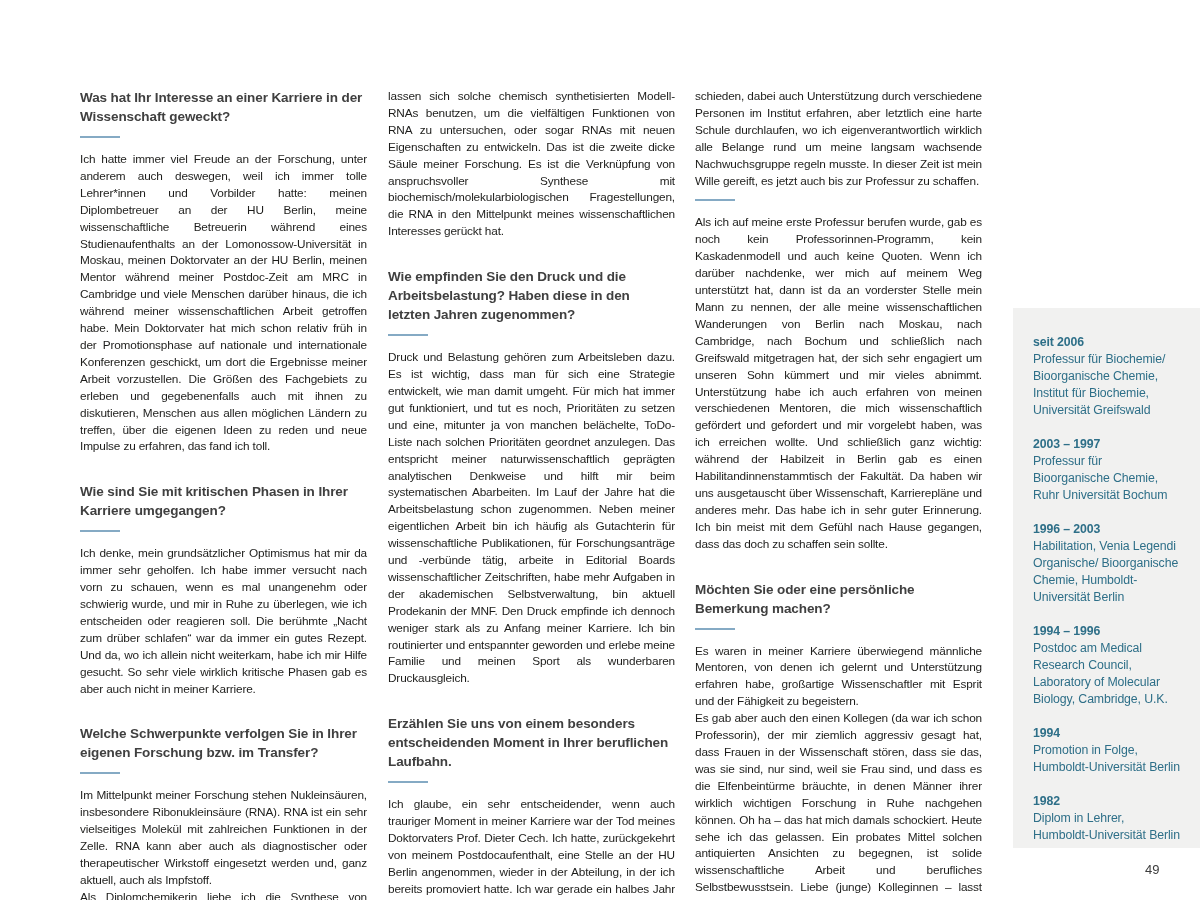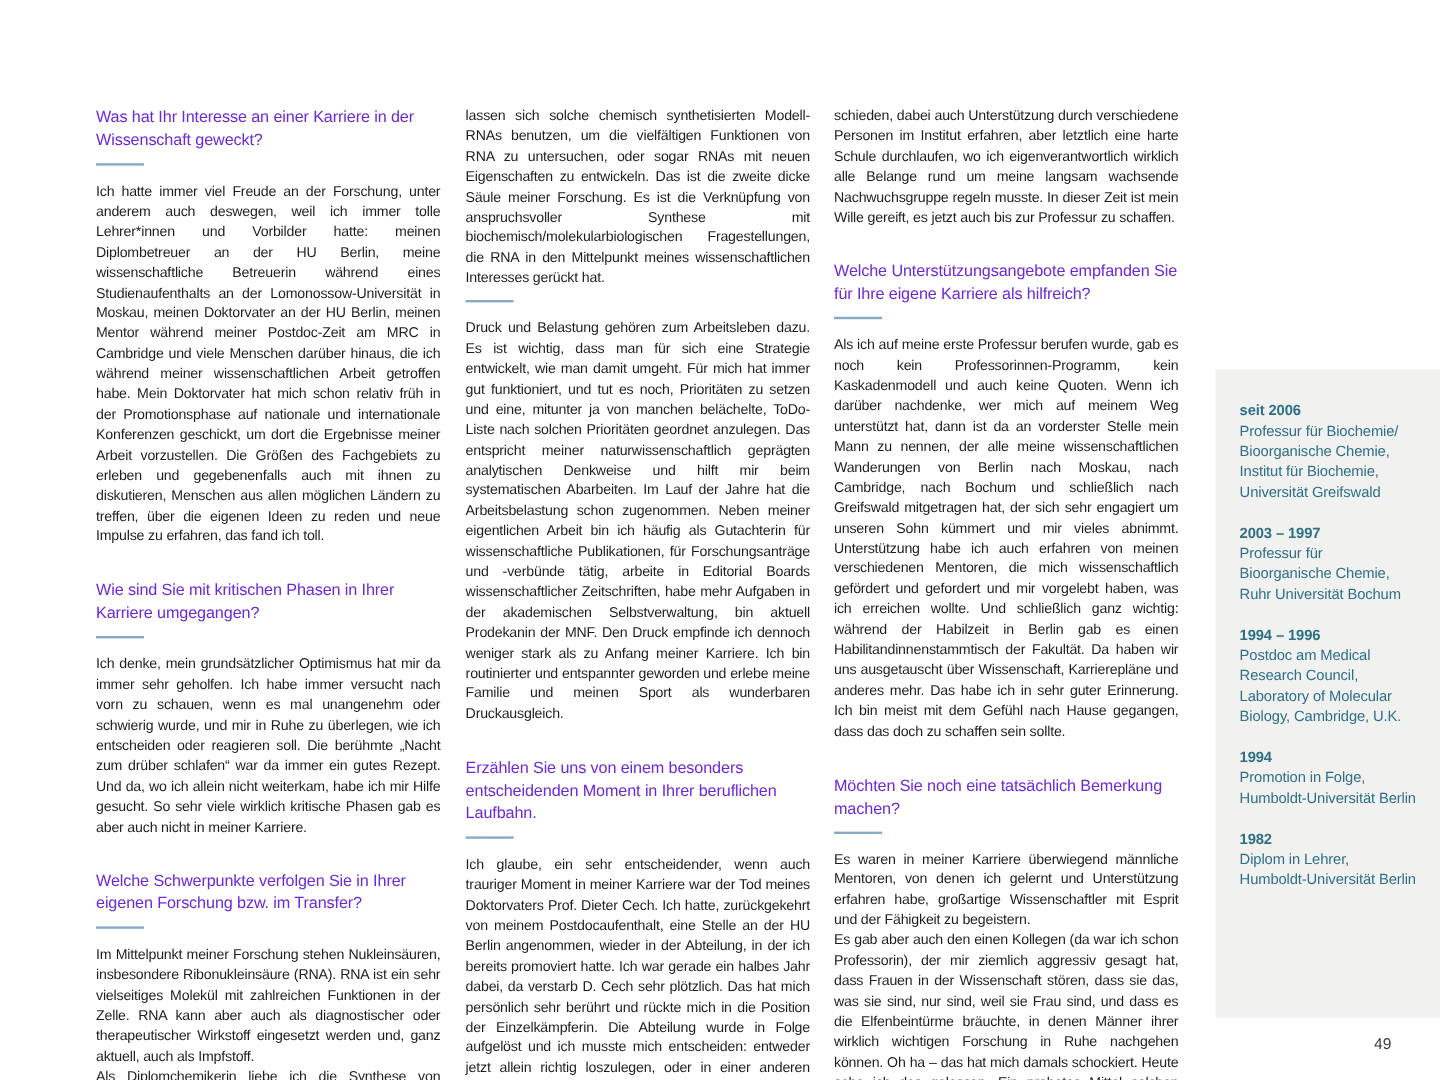--- a/index.html
+++ b/index.html
@@ -16,8 +16,8 @@
   #col3 { left: 695px; }
 
   .question {
-    color: #6d28d9;
-    font-weight: normal;
+    color: #404040;
+    font-weight: bold;
     font-size: 13.5px;
     line-height: 19px;
     letter-spacing: -0.1px;

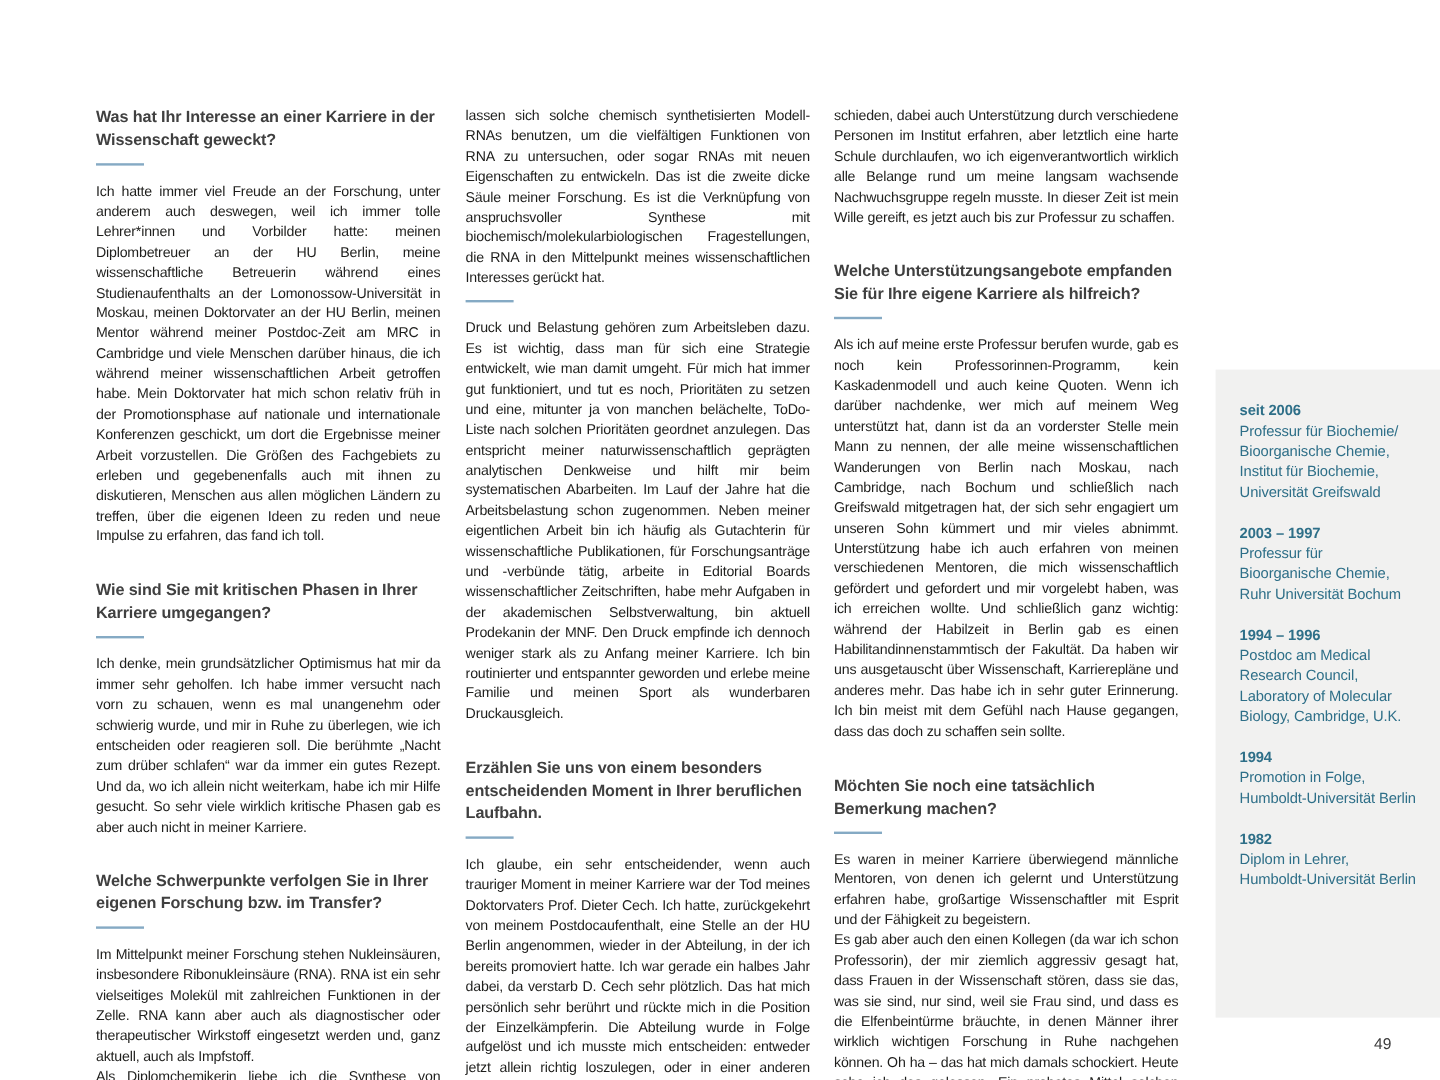--- a/index.html
+++ b/index.html
@@ -101,7 +101,6 @@
 <div class="col" id="col3">
   <p class="answer">schieden, dabei auch Unterstützung durch verschiedene Personen im Institut erfahren, aber letztlich eine harte Schule durchlaufen, wo ich eigenverantwortlich wirklich alle Belange rund um meine langsam wachsende Nachwuchsgruppe regeln musste. In dieser Zeit ist mein Wille gereift, es jetzt auch bis zur Professur zu schaffen.</p>
 
-  <div class="question">Welche Unterstützungsangebote empfanden Sie für Ihre eigene Karriere als hilfreich?</div>
   <div class="rule"></div>
   <p class="answer">Als ich auf meine erste Professur berufen wurde, gab es noch kein Professorinnen-Programm, kein Kaskadenmodell und auch keine Quoten. Wenn ich darüber nachdenke, wer mich auf meinem Weg unterstützt hat, dann ist da an vorderster Stelle mein Mann zu nennen, der alle meine wissenschaftlichen Wanderungen von Berlin nach Moskau, nach Cambridge, nach Bochum und schließlich nach Greifswald mitgetragen hat, der sich sehr engagiert um unseren Sohn kümmert und mir vieles abnimmt. Unterstützung habe ich auch erfahren von meinen verschiedenen Mentoren, die mich wissenschaftlich gefördert und gefordert und mir vorgelebt haben, was ich erreichen wollte. Und schließlich ganz wichtig: während der Habilzeit in Berlin gab es einen Habilitandinnenstammtisch der Fakultät. Da haben wir uns ausgetauscht über Wissenschaft, Karrierepläne und anderes mehr. Das habe ich in sehr guter Erinnerung. Ich bin meist mit dem Gefühl nach Hause gegangen, dass das doch zu schaffen sein sollte.</p>
 

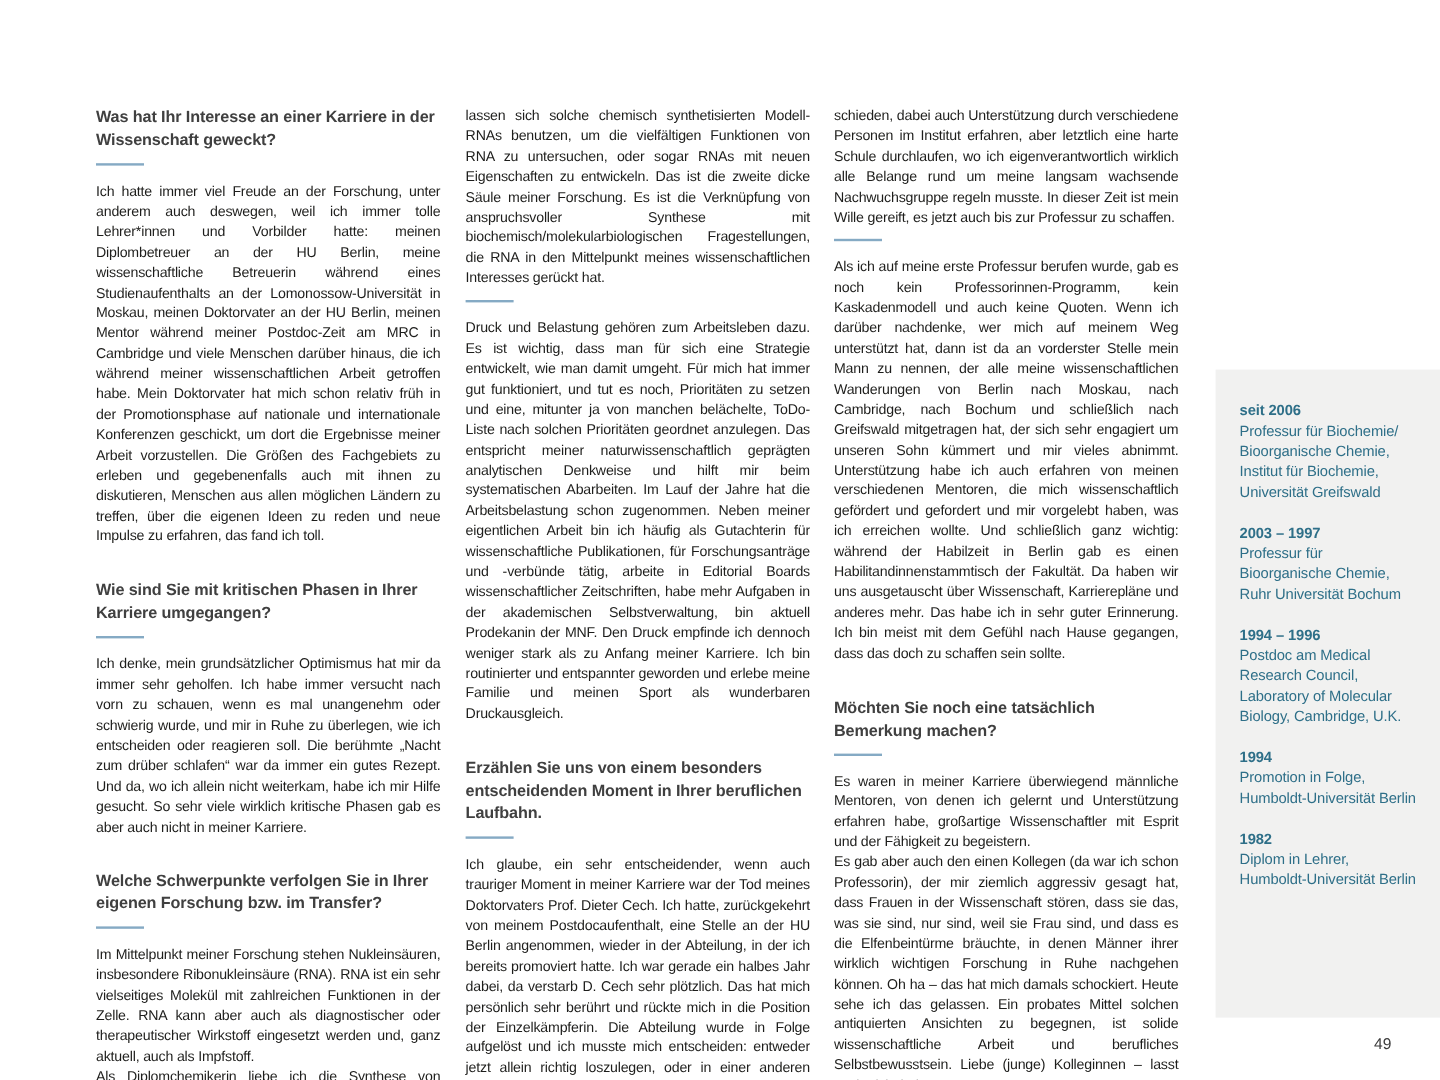--- a/index.html
+++ b/index.html
@@ -90,6 +90,7 @@
 <div class="col" id="col2">
   <p class="answer">lassen sich solche chemisch synthetisierten Modell-RNAs benutzen, um die vielfältigen Funktionen von RNA zu untersuchen, oder sogar RNAs mit neuen Eigenschaften zu entwickeln. Das ist die zweite dicke Säule meiner Forschung. Es ist die Verknüpfung von anspruchsvoller Synthese mit biochemisch/molekularbiologischen Fragestellungen, die RNA in den Mittelpunkt meines wissenschaftlichen Interesses gerückt hat.</p>
 
+  <div class="question">Wie empfinden Sie den Druck und die Arbeitsbelastung? Haben diese in den letzten Jahren zugenommen?</div>
   <div class="rule"></div>
   <p class="answer">Druck und Belastung gehören zum Arbeitsleben dazu. Es ist wichtig, dass man für sich eine Strategie entwickelt, wie man damit umgeht. Für mich hat immer gut funktioniert, und tut es noch, Prioritäten zu setzen und eine, mitunter ja von manchen belächelte, ToDo-Liste nach solchen Prioritäten geordnet anzulegen. Das entspricht meiner naturwissenschaftlich geprägten analytischen Denkweise und hilft mir beim systematischen Abarbeiten. Im Lauf der Jahre hat die Arbeitsbelastung schon zugenommen. Neben meiner eigentlichen Arbeit bin ich häufig als Gutachterin für wissenschaftliche Publikationen, für Forschungsanträge und -verbünde tätig, arbeite in Editorial Boards wissenschaftlicher Zeitschriften, habe mehr Aufgaben in der akademischen Selbstverwaltung, bin aktuell Prodekanin der MNF. Den Druck empfinde ich dennoch weniger stark als zu Anfang meiner Karriere. Ich bin routinierter und entspannter geworden und erlebe meine Familie und meinen Sport als wunderbaren Druckausgleich.</p>
 

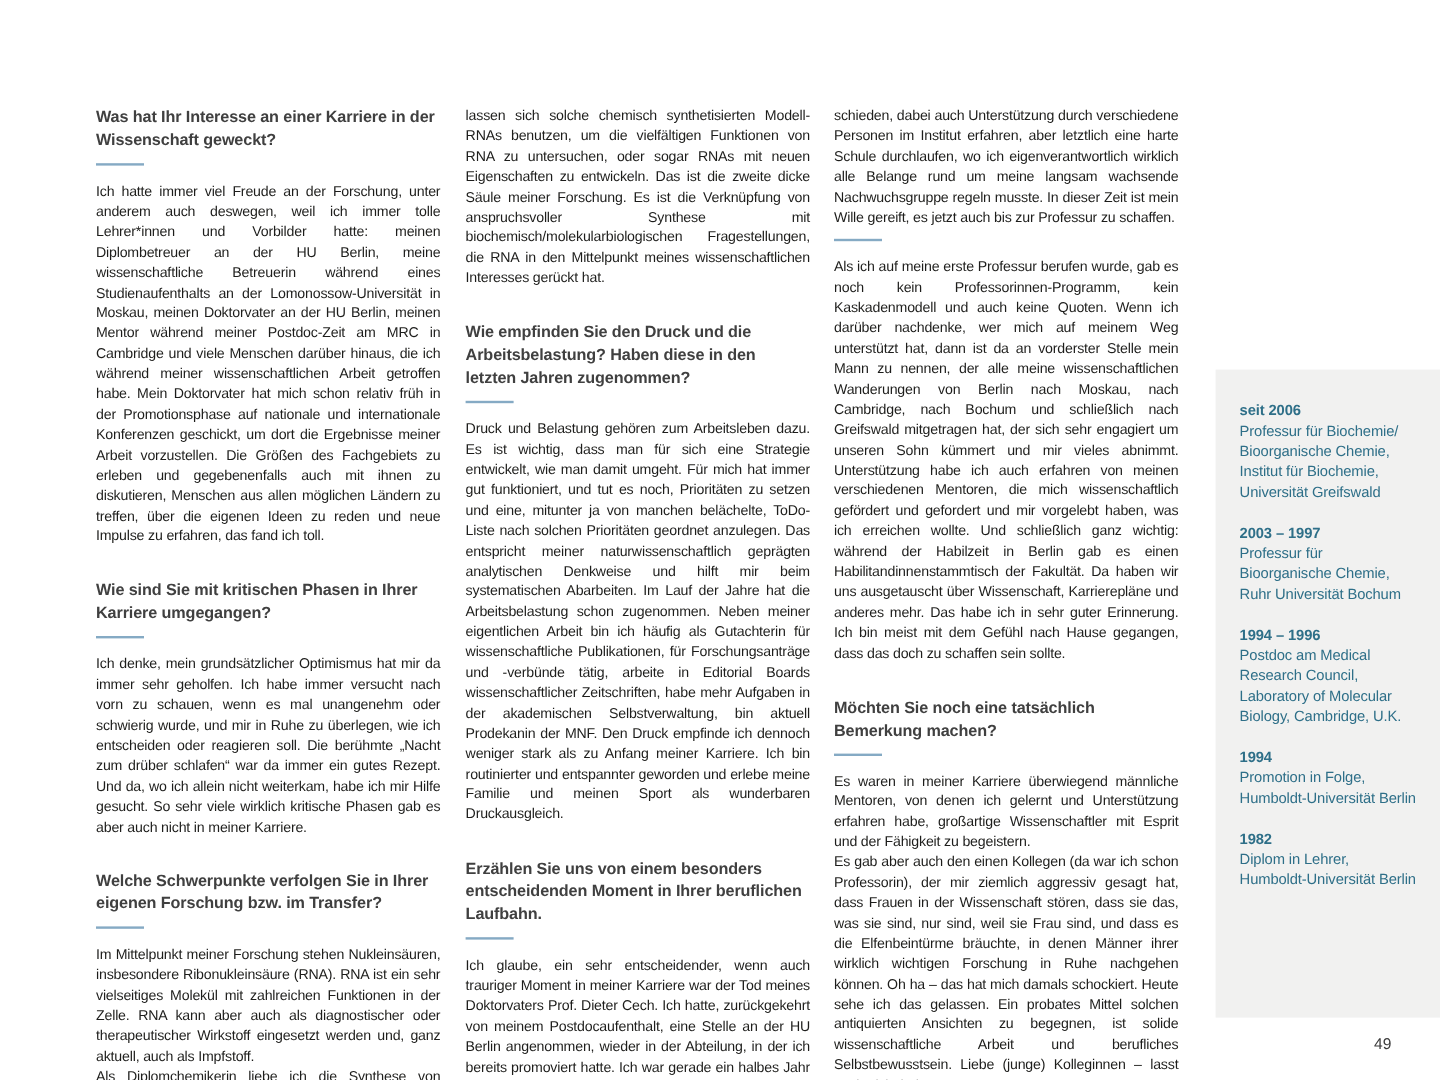--- a/index.html
+++ b/index.html
@@ -126,6 +126,13 @@
 Ruhr Universität Bochum</div>
   </div>
   <div class="cv-entry">
+    <div class="cv-period">1996 – 2003</div>
+    <div class="cv-detail">Habilitation, Venia Legendi
+Organische/ Bioorganische
+Chemie, Humboldt-
+Universität Berlin</div>
+  </div>
+  <div class="cv-entry">
     <div class="cv-period">1994 – 1996</div>
     <div class="cv-detail">Postdoc am Medical
 Research Council,

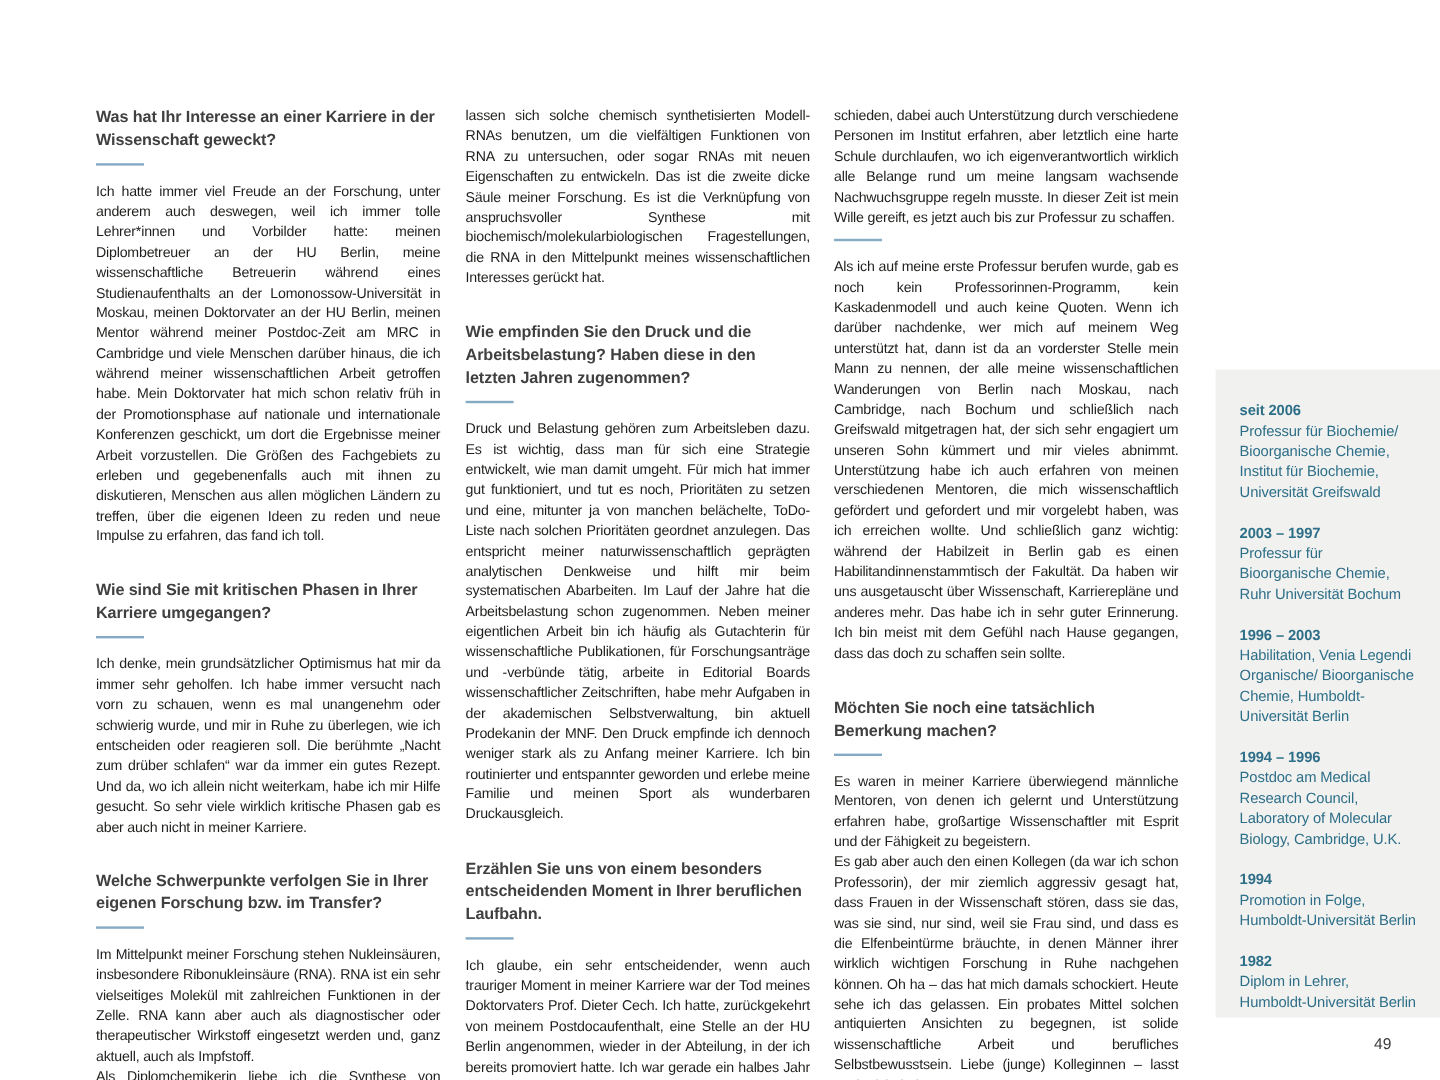--- a/index.html
+++ b/index.html
@@ -105,7 +105,7 @@
   <div class="rule"></div>
   <p class="answer">Als ich auf meine erste Professur berufen wurde, gab es noch kein Professorinnen-Programm, kein Kaskadenmodell und auch keine Quoten. Wenn ich darüber nachdenke, wer mich auf meinem Weg unterstützt hat, dann ist da an vorderster Stelle mein Mann zu nennen, der alle meine wissenschaftlichen Wanderungen von Berlin nach Moskau, nach Cambridge, nach Bochum und schließlich nach Greifswald mitgetragen hat, der sich sehr engagiert um unseren Sohn kümmert und mir vieles abnimmt. Unterstützung habe ich auch erfahren von meinen verschiedenen Mentoren, die mich wissenschaftlich gefördert und gefordert und mir vorgelebt haben, was ich erreichen wollte. Und schließlich ganz wichtig: während der Habilzeit in Berlin gab es einen Habilitandinnenstammtisch der Fakultät. Da haben wir uns ausgetauscht über Wissenschaft, Karrierepläne und anderes mehr. Das habe ich in sehr guter Erinnerung. Ich bin meist mit dem Gefühl nach Hause gegangen, dass das doch zu schaffen sein sollte.</p>
 
-  <div class="question">Möchten Sie noch eine tatsächlich Bemerkung machen?</div>
+  <div class="question">Möchten Sie oder eine persönliche Bemerkung machen?</div>
   <div class="rule"></div>
   <p class="answer">Es waren in meiner Karriere überwiegend männliche Mentoren, von denen ich gelernt und Unterstützung erfahren habe, großartige Wissenschaftler mit Esprit und der Fähigkeit zu begeistern.</p>
   <p class="answer">Es gab aber auch den einen Kollegen (da war ich schon Professorin), der mir ziemlich aggressiv gesagt hat, dass Frauen in der Wissenschaft stören, dass sie das, was sie sind, nur sind, weil sie Frau sind, und dass es die Elfenbeintürme bräuchte, in denen Männer ihrer wirklich wichtigen Forschung in Ruhe nachgehen können. Oh ha – das hat mich damals schockiert. Heute sehe ich das gelassen. Ein probates Mittel solchen antiquierten Ansichten zu begegnen, ist solide wissenschaftliche Arbeit und berufliches Selbstbewusstsein. Liebe (junge) Kolleginnen – lasst euch nicht beirren!</p>

